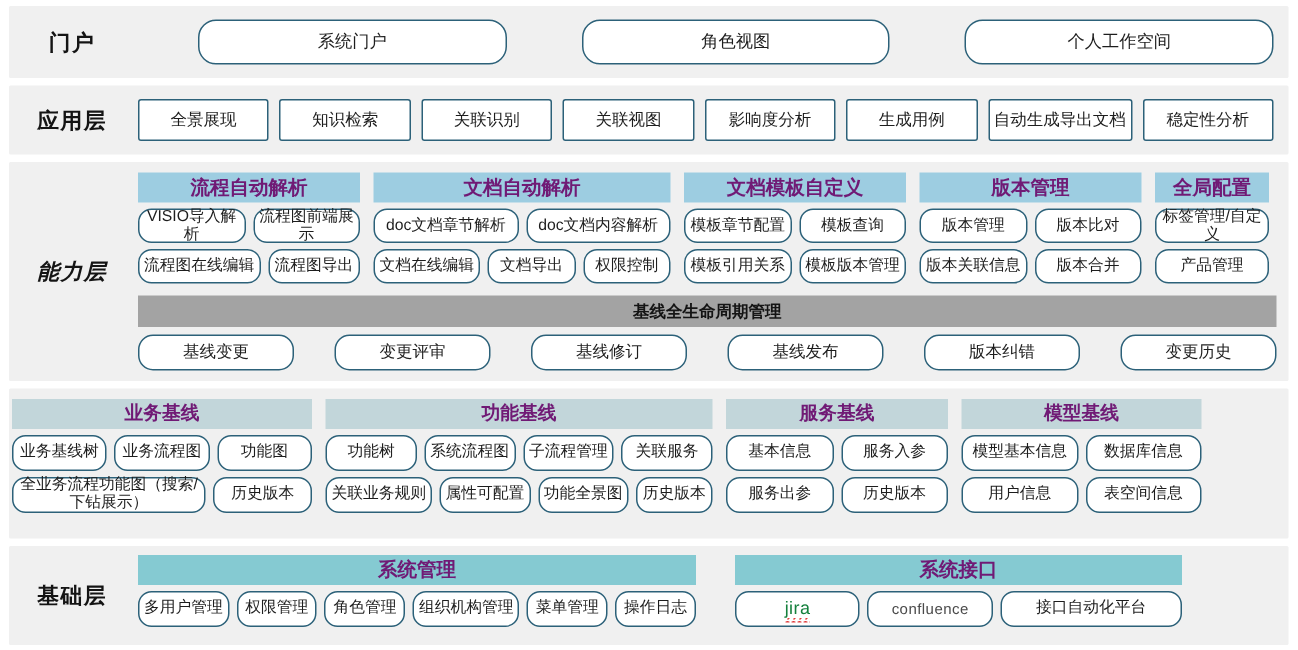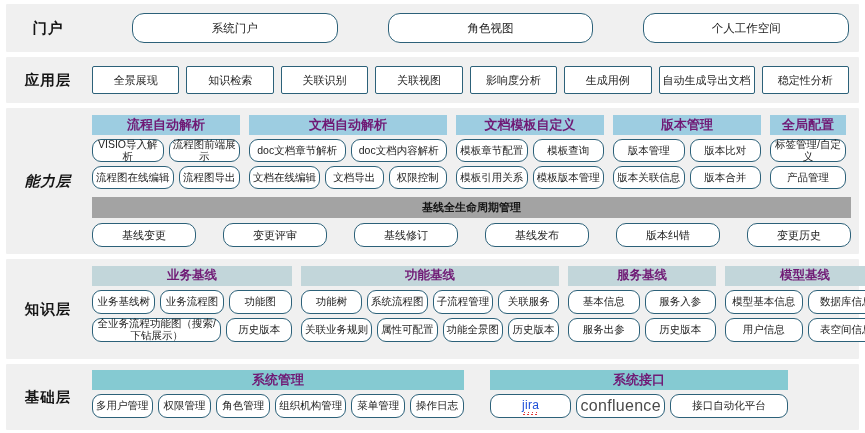--- a/index.html
+++ b/index.html
@@ -237,7 +237,6 @@
   </div>
 
   <div class="layer row-know">
-    <div class="layer-label">知识层</div>
     <div class="layer-body">
       <div class="group-row">
 

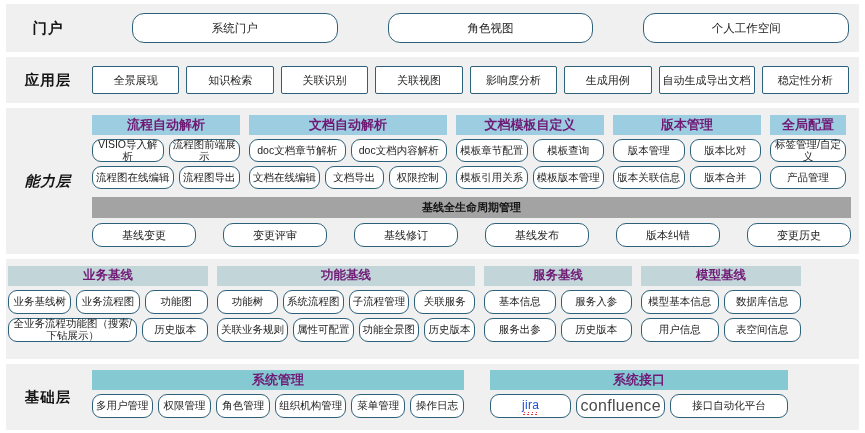--- a/index.html
+++ b/index.html
@@ -115,7 +115,7 @@
   .row-base .grid-line .pill{height:24px;font-size:10.5px;}
 
   .jira{
-    font-size:12px;color:#1d4ed8;font-style:normal;letter-spacing:.3px;
+    font-size:12px;color:#15803d;font-style:normal;letter-spacing:.3px;
     position:relative;display:inline-block;padding-bottom:1px;
   }
   .jira::after{

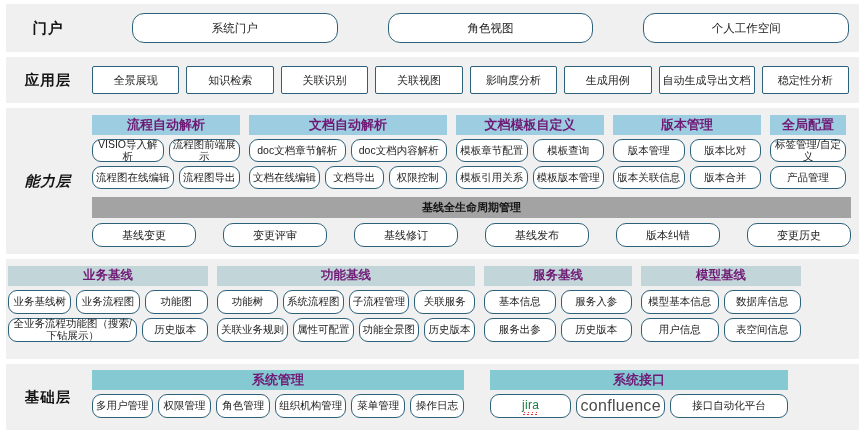--- a/index.html
+++ b/index.html
@@ -124,7 +124,7 @@
       radial-gradient(circle at 2px 3px,#e03a3a 1.1px,transparent 1.3px) 0 0/4px 4px repeat-x,
       radial-gradient(circle at 0px 0px,#e03a3a 1.1px,transparent 1.3px) 2px 0/4px 4px repeat-x;
   }
-  .confluence{font-size:16px;color:#4a4a4a;letter-spacing:.3px;}
+  .confluence{font-size:10px;color:#4a4a4a;letter-spacing:.3px;}
 </style>
 </head>
 <body>

